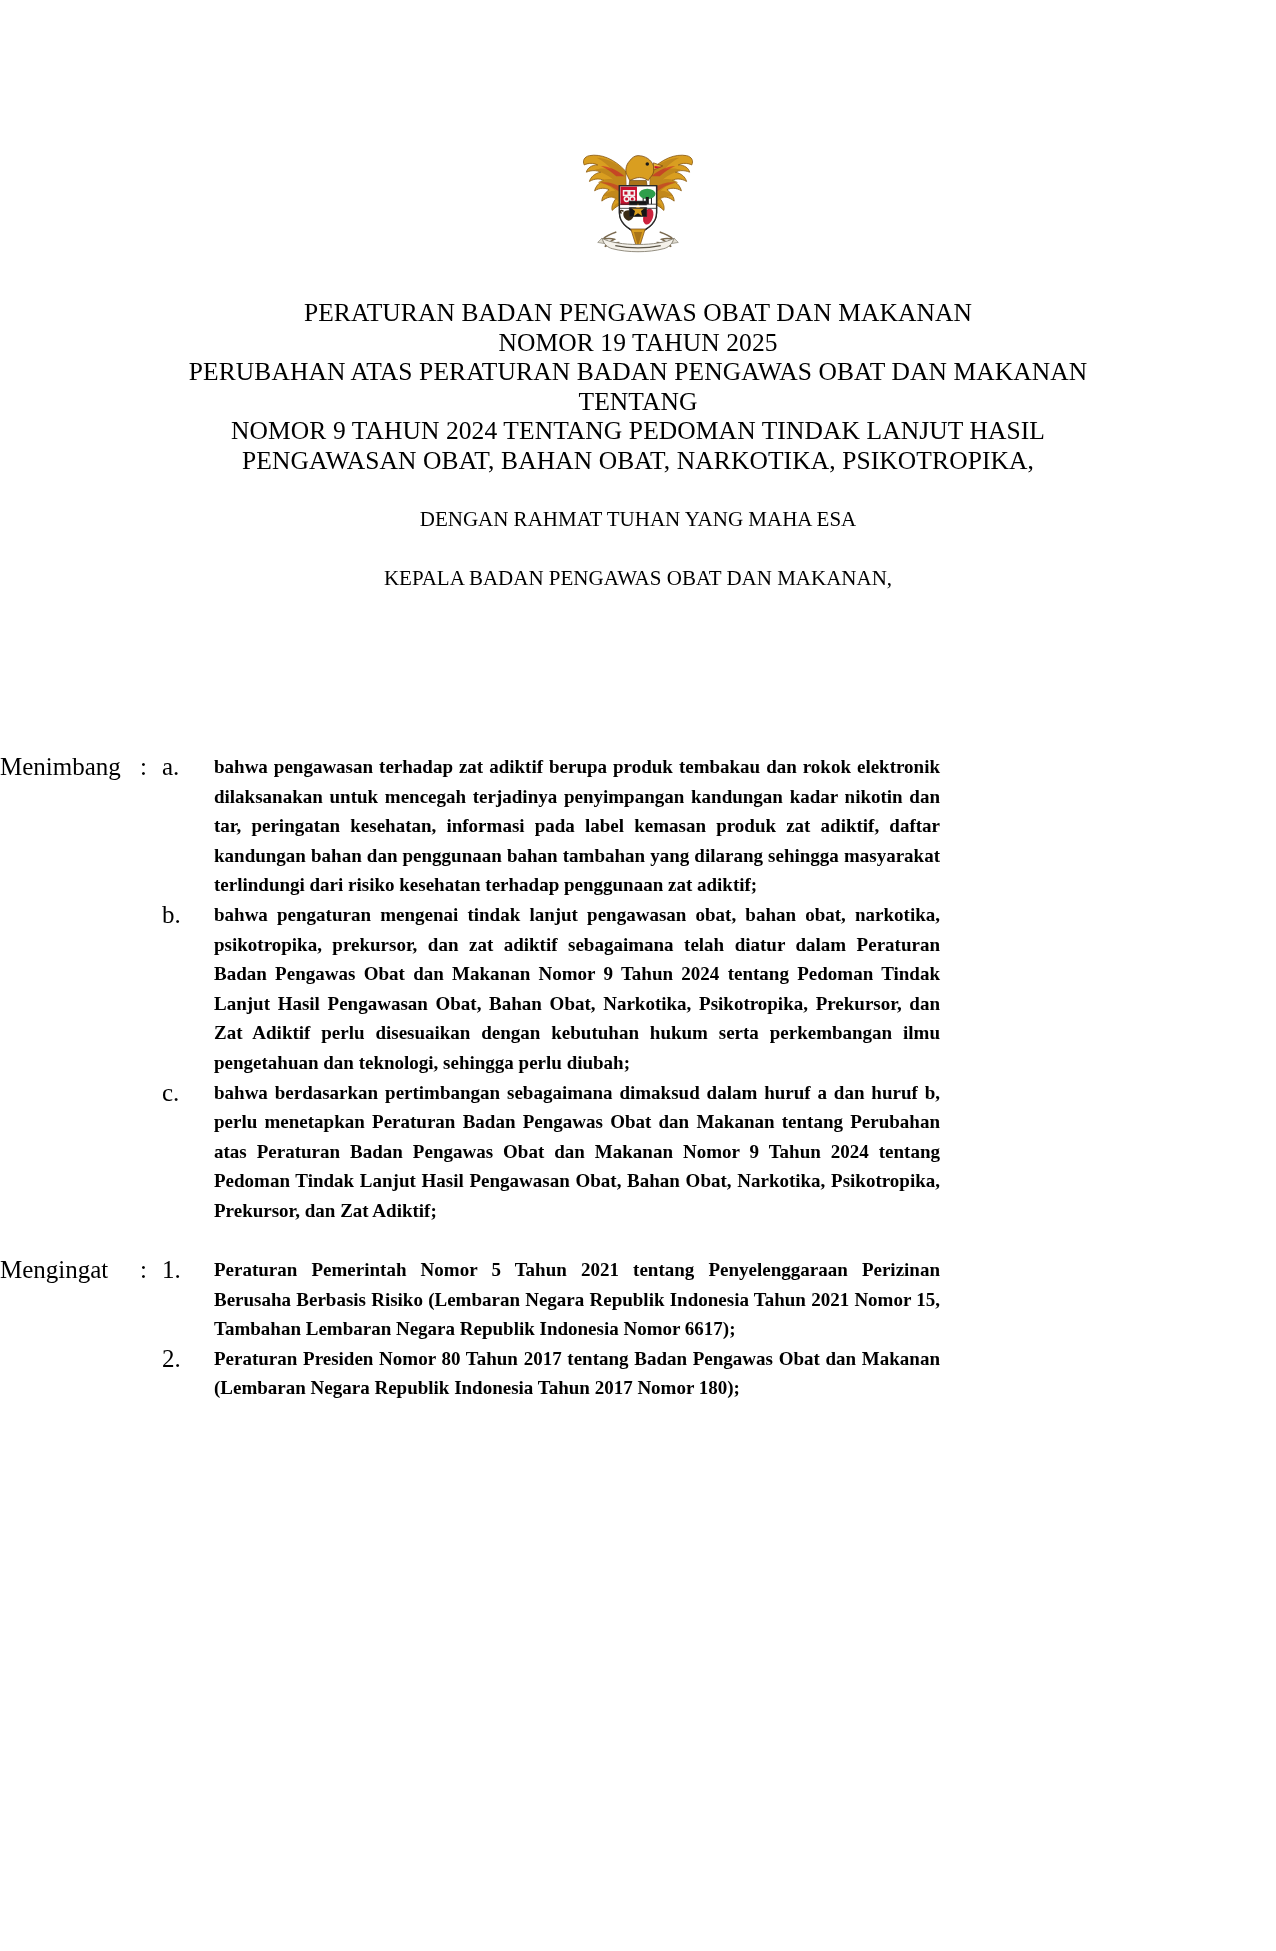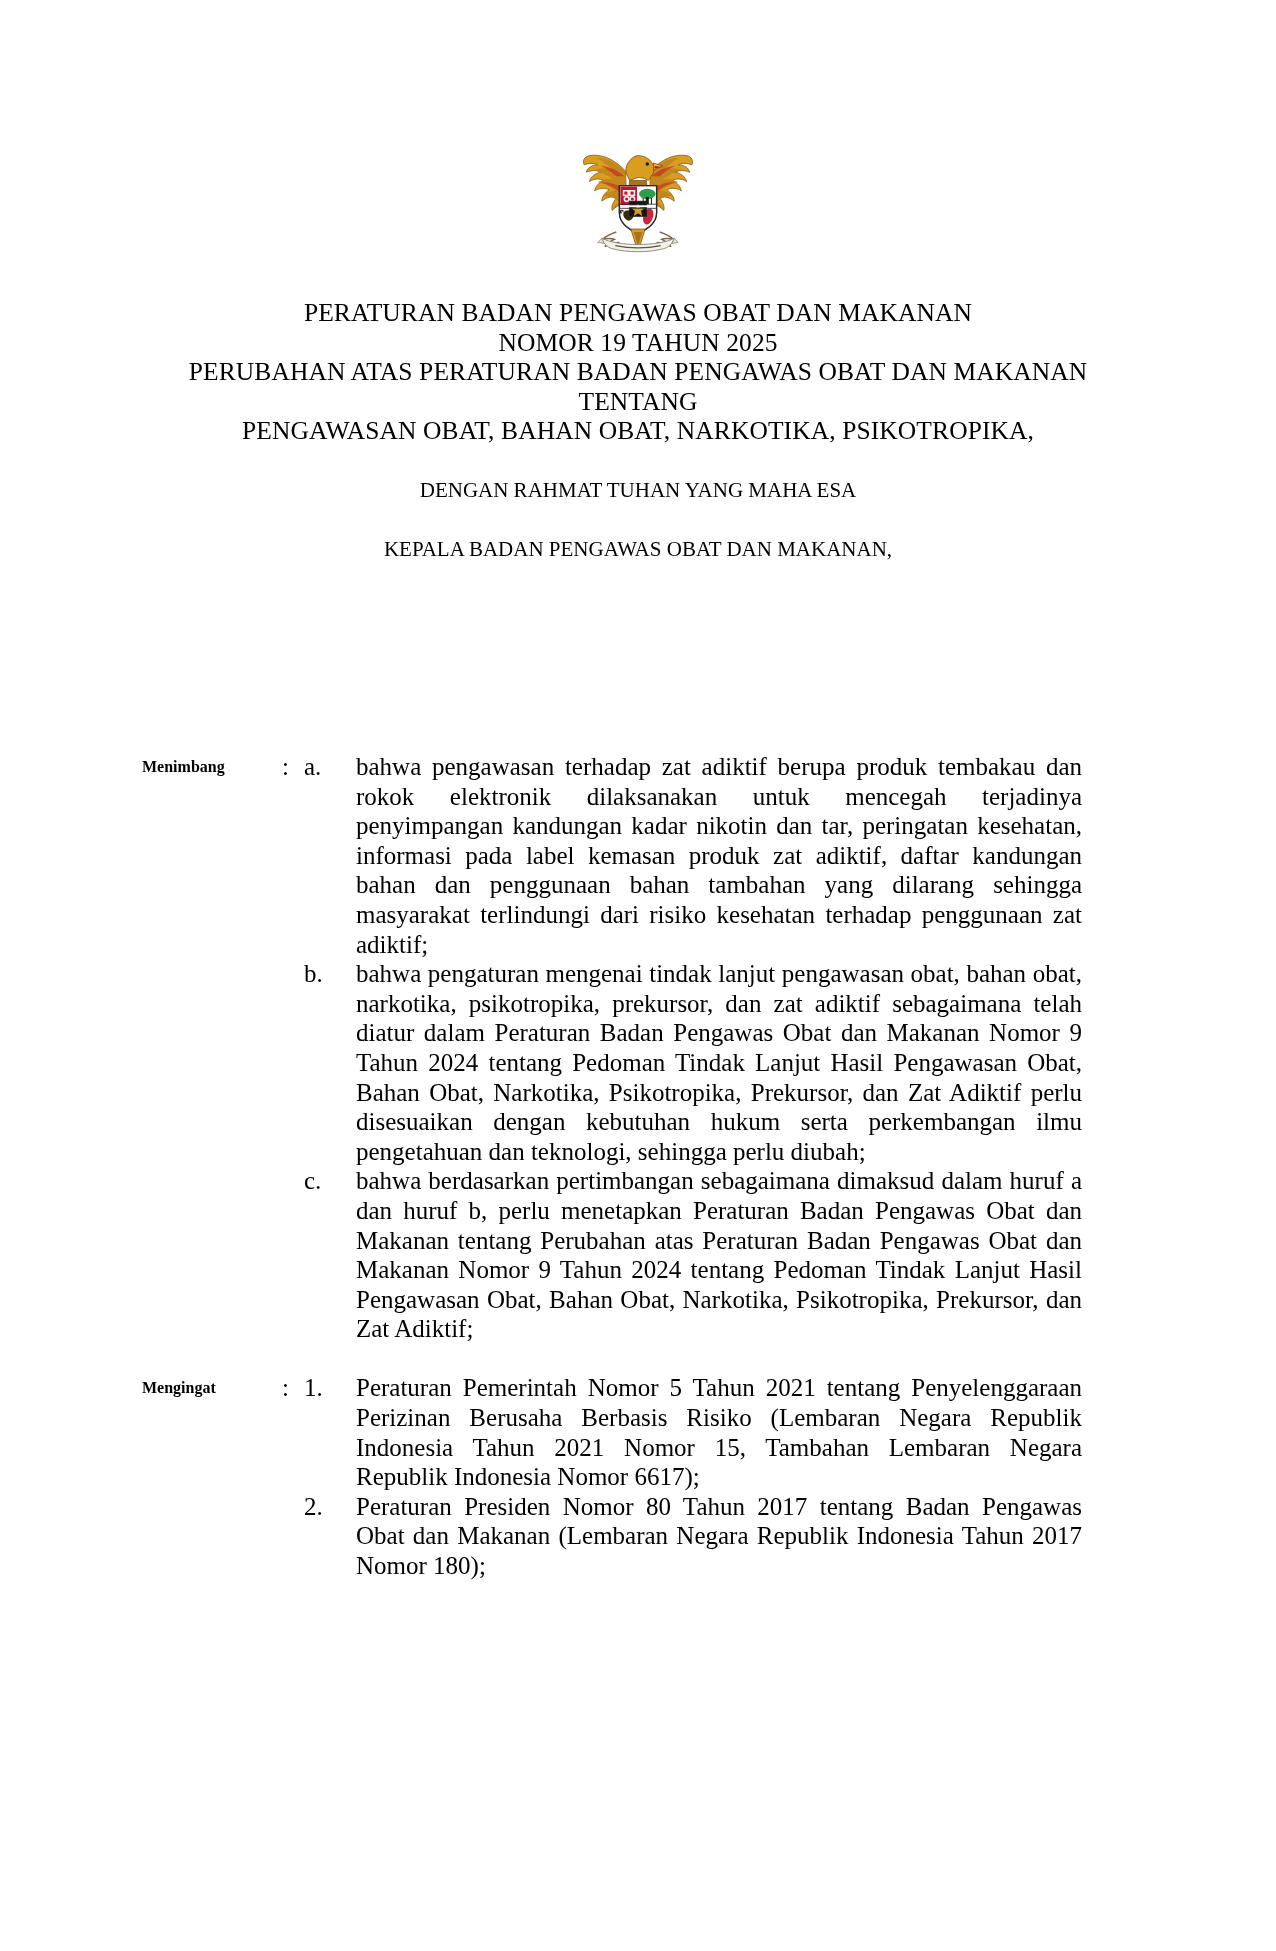--- a/index.html
+++ b/index.html
@@ -187,6 +187,7 @@
     <div class="title-line">NOMOR 19 TAHUN 2025</div>
     <div class="title-line">PERUBAHAN ATAS PERATURAN BADAN PENGAWAS OBAT DAN MAKANAN</div>
     <div class="title-line">TENTANG</div>
+    <div class="title-line">NOMOR 9 TAHUN 2024 TENTANG PEDOMAN TINDAK LANJUT HASIL</div>
     <div class="title-line">PENGAWASAN OBAT, BAHAN OBAT, NARKOTIKA, PSIKOTROPIKA,</div>
     <div class="gap-1"></div>
     <div class="subtitle-line">DENGAN RAHMAT TUHAN YANG MAHA ESA</div>

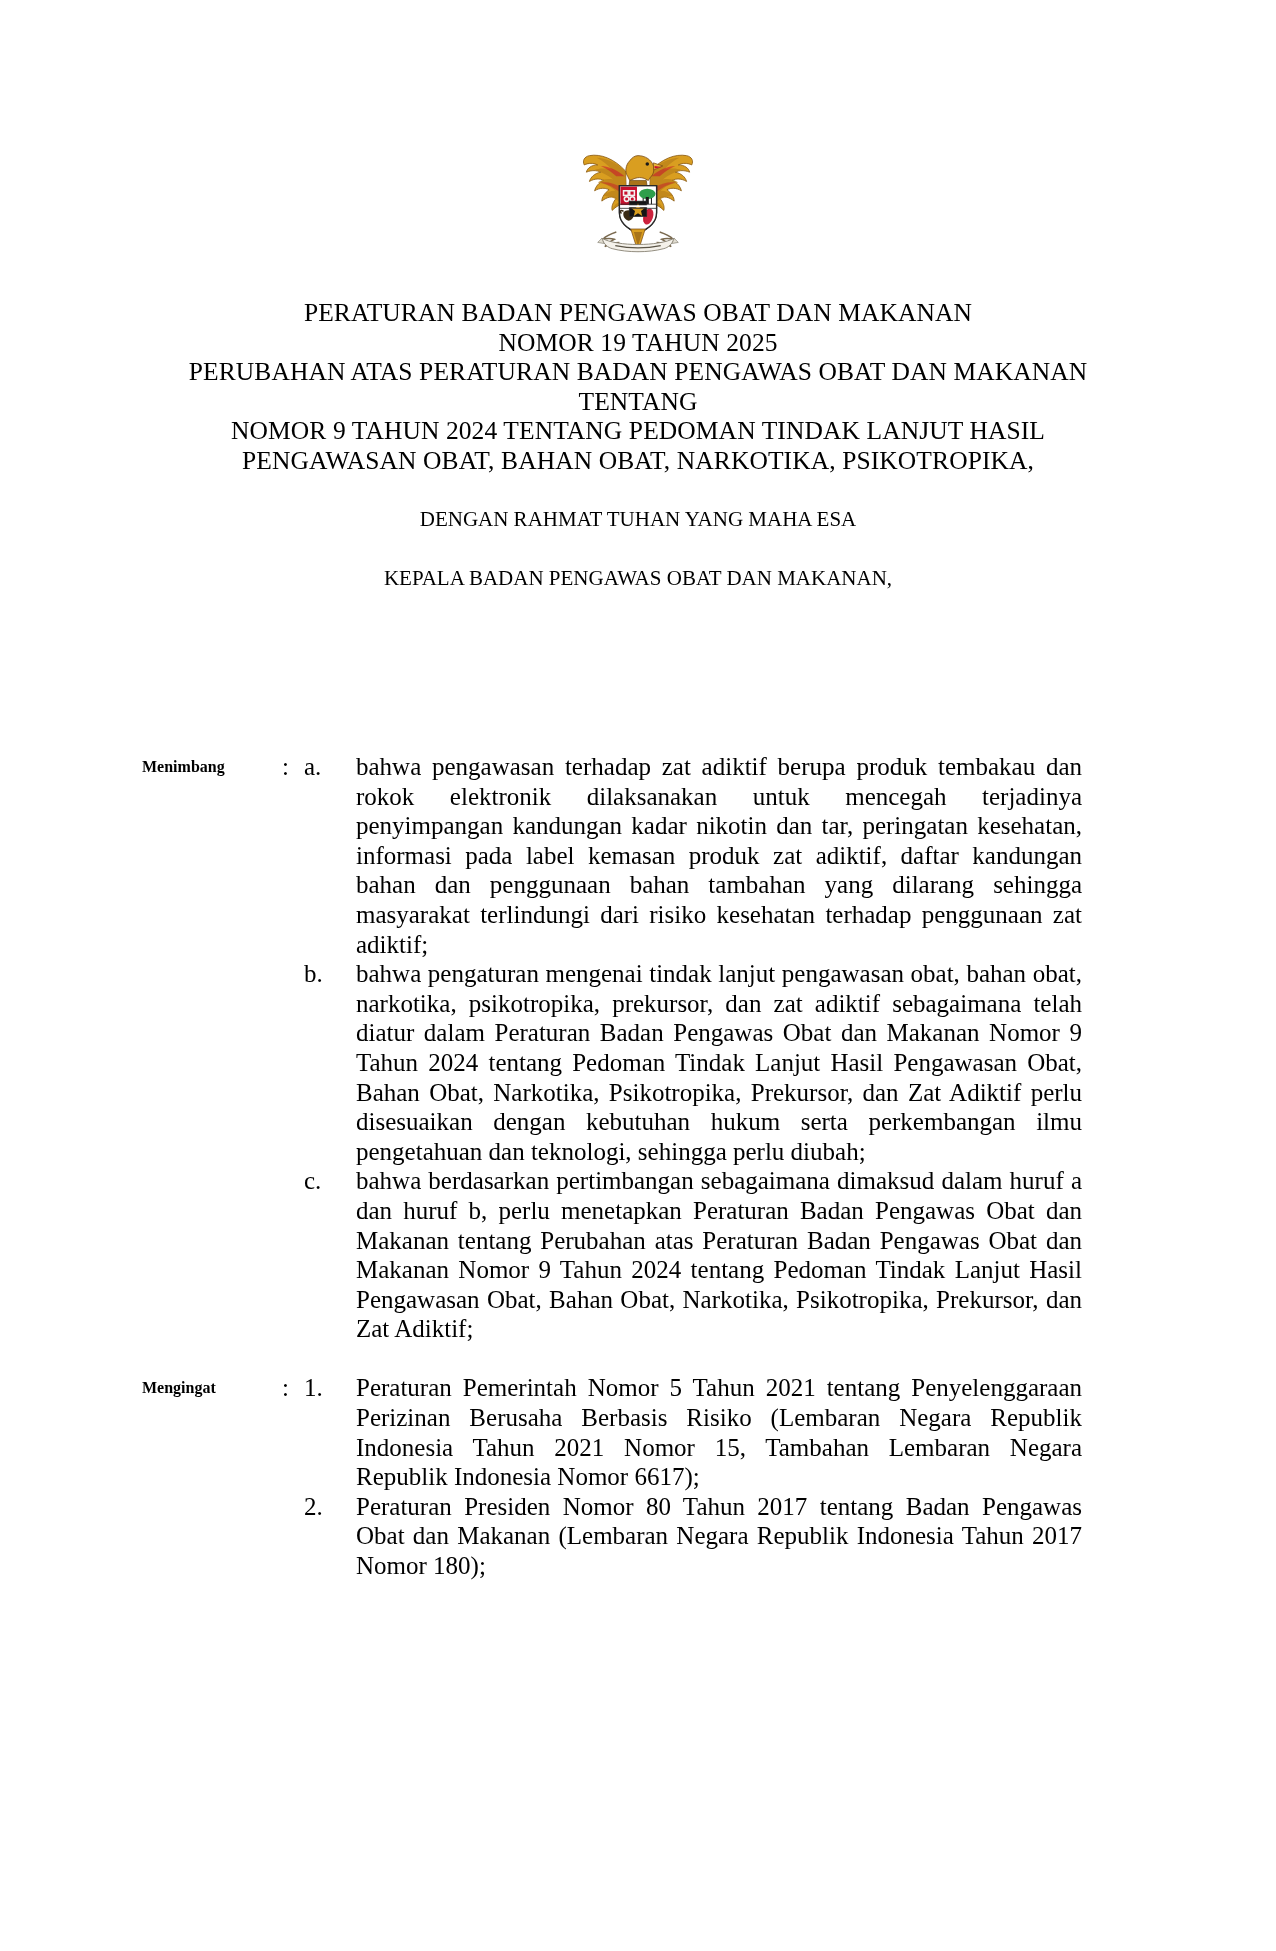--- a/index.html
+++ b/index.html
@@ -76,11 +76,9 @@
   .lbl {
     width: 140px;
     flex: 0 0 140px;
-    padding-left: 142px;
     box-sizing: content-box;
-    font-size: 16px;
-    line-height: 29.6px;
-    font-weight: bold;
+    font-size: 25px;
+    line-height: 29.6px;
   }
   .colon {
     width: 22px;

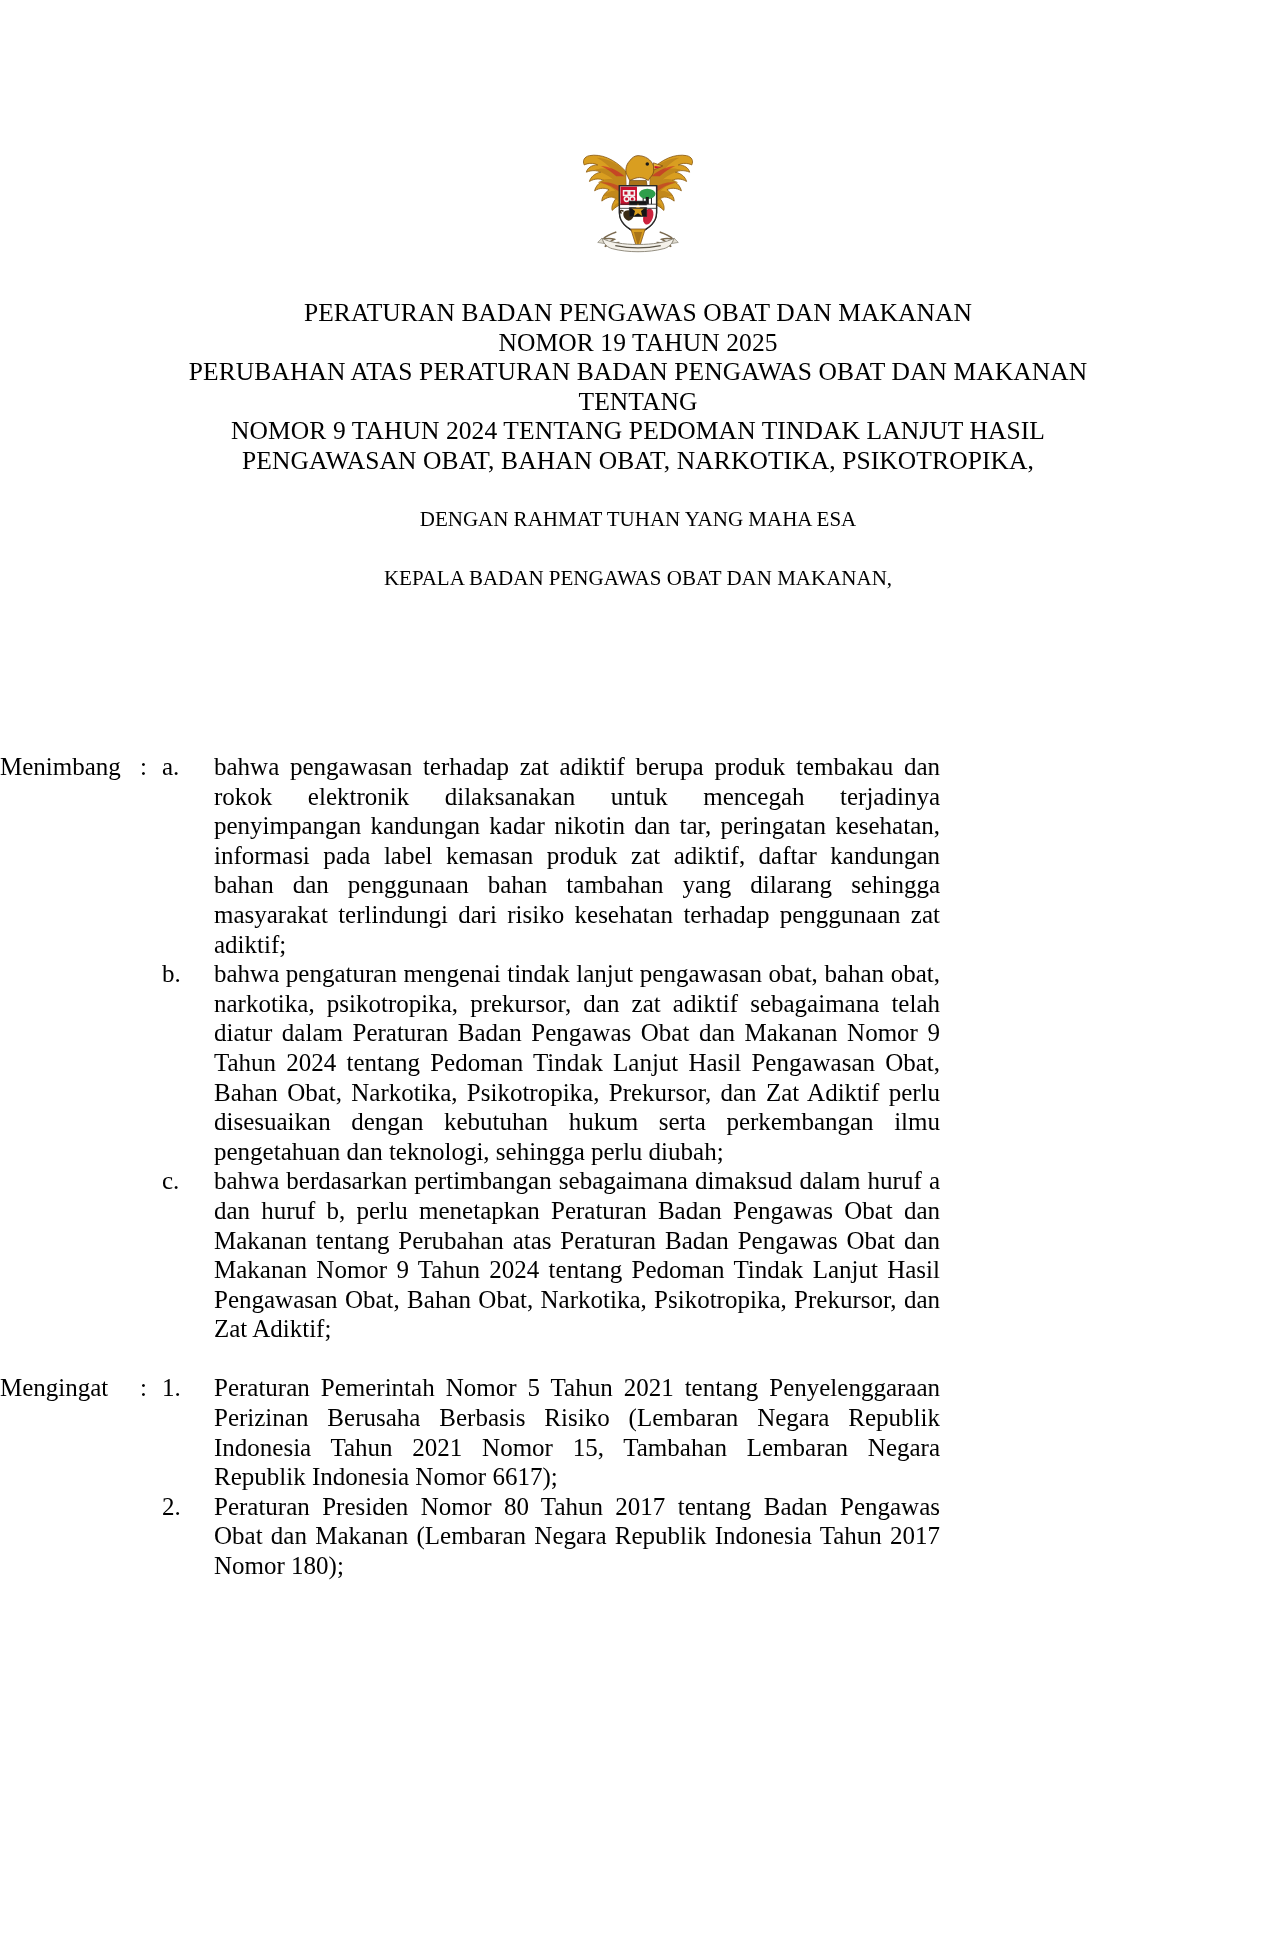--- a/index.html
+++ b/index.html
@@ -97,11 +97,12 @@
   .ptext {
     flex: 0 0 726px;
     width: 726px;
-    font-size: 25px;
+    font-size: 19px;
     line-height: 29.6px;
     text-align: justify;
     text-justify: inter-word;
     hyphens: none;
+    font-weight: bold;
   }
   .spacer-block { height: 29.6px; }
 </style>

